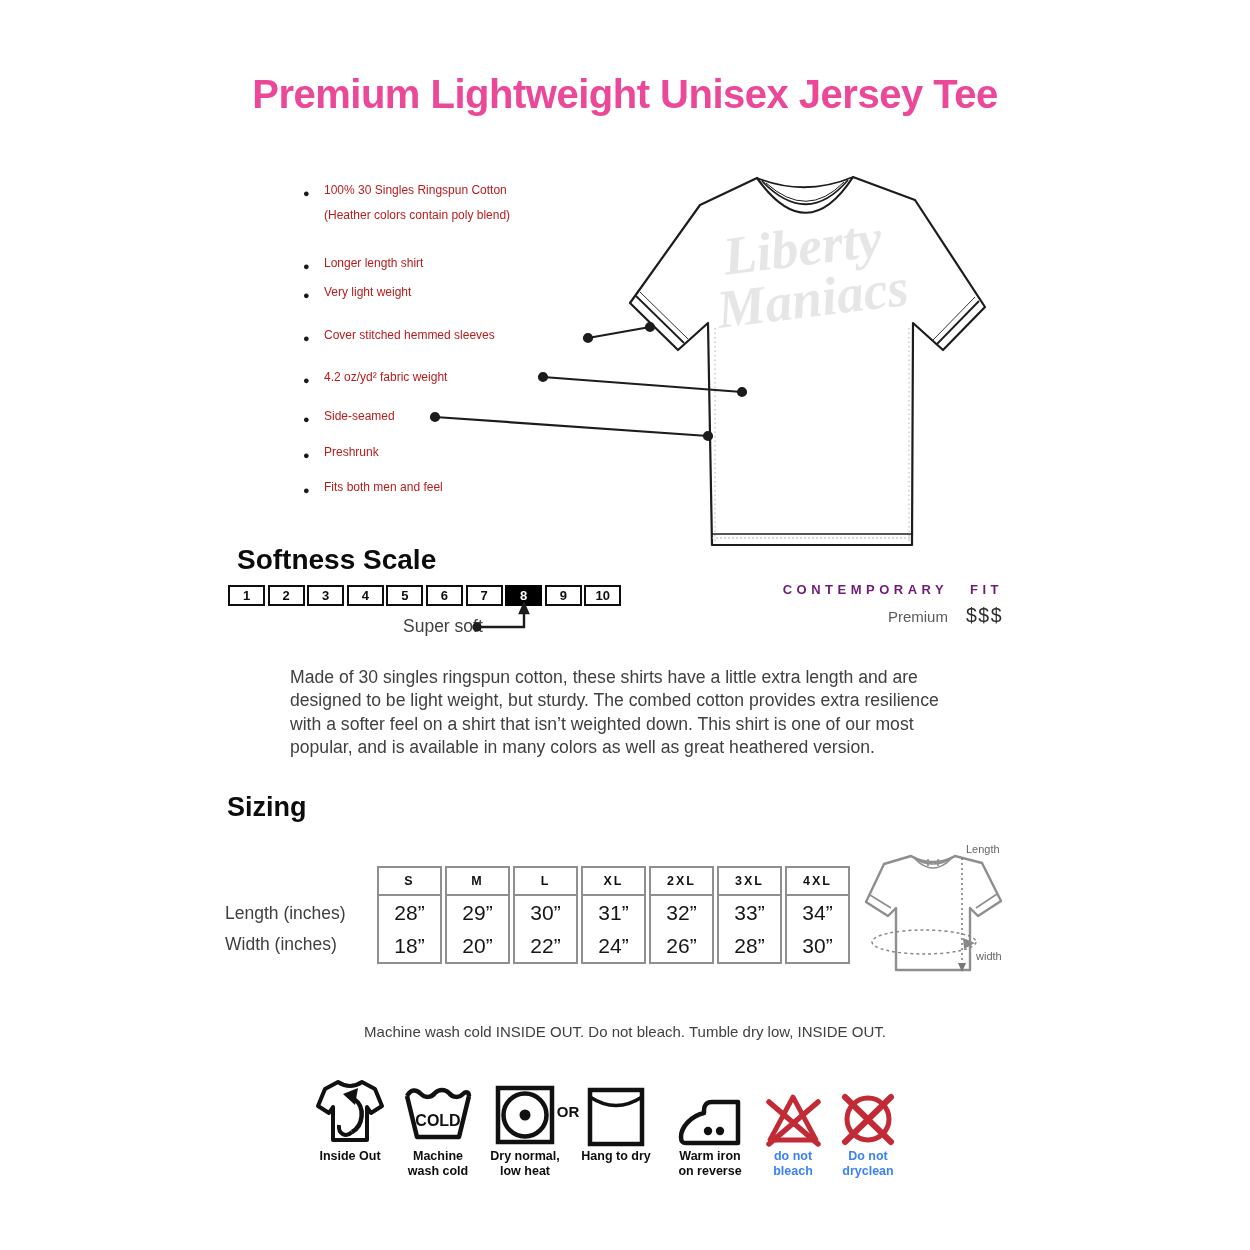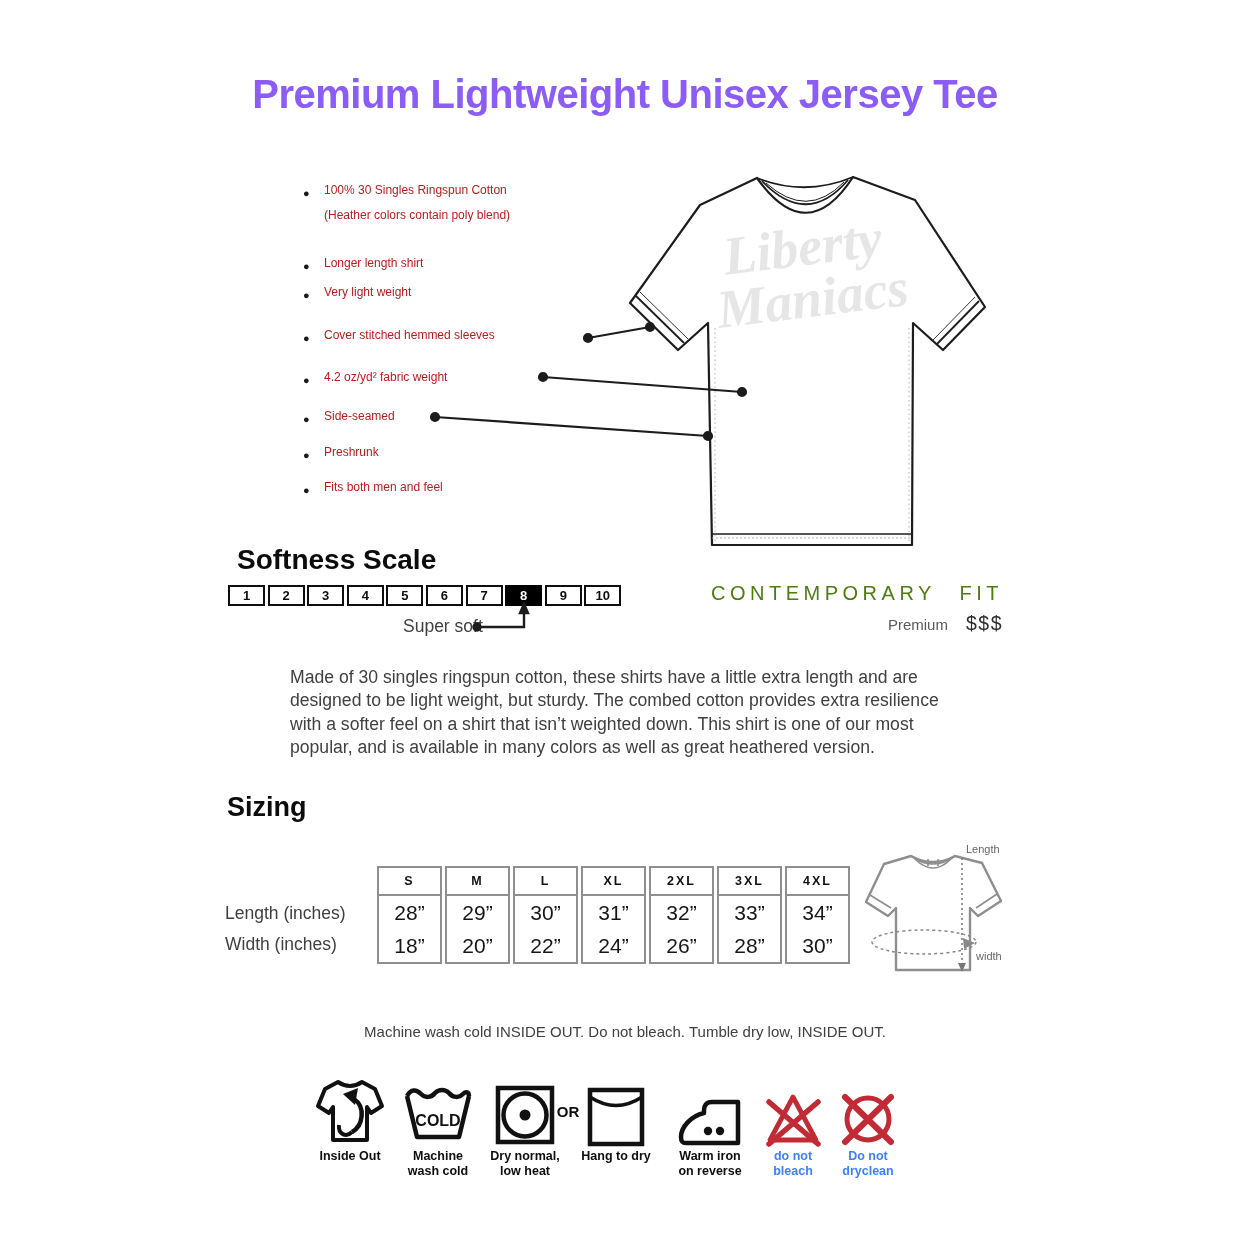--- a/index.html
+++ b/index.html
@@ -9,7 +9,7 @@
 
   
   .title{position:absolute;left:0;right:0;top:72px;margin:0;text-align:center;
-         font-size:40px;font-weight:700;color:#8b5cf6;letter-spacing:-0.5px;}
+         font-size:40px;font-weight:700;color:#ec4899;letter-spacing:-0.5px;}
   .sec-heading{position:absolute;margin:0;font-weight:700;color:#0c0c0c;}
   .soft-heading{left:237px;top:544px;font-size:28px;}
   .sizing-heading{left:227px;top:792px;font-size:27px;}

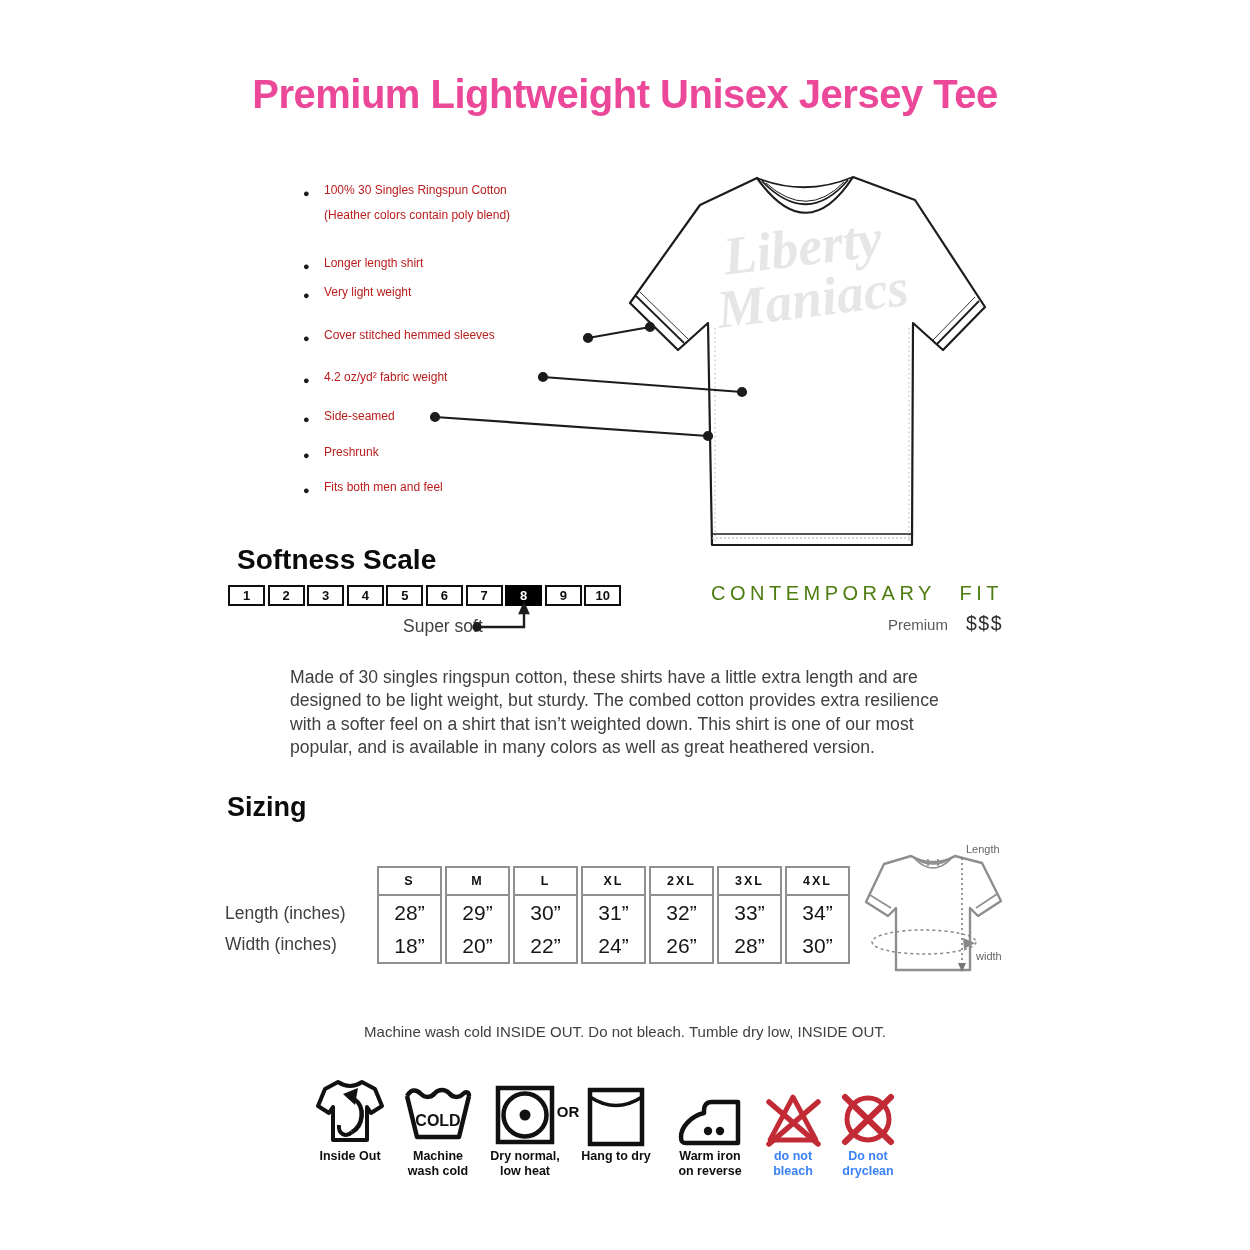--- a/index.html
+++ b/index.html
@@ -34,7 +34,7 @@
 
   
   .fit{right:247px;top:582px;text-align:right;}
-  .fit-label{font-size:20px;letter-spacing:4.5px;word-spacing:14px;color:#4d7c0f;}
+  .fit-label{font-size:13px;letter-spacing:4.5px;word-spacing:14px;color:#701a75;font-weight:bold;}
   .fit-row{margin-top:7px;}
   .fit-tier{font-size:15px;color:#5a5a5a;}
   .fit-price{font-size:19.5px;color:#2c2c2c;margin-left:18px;letter-spacing:1.5px;}

